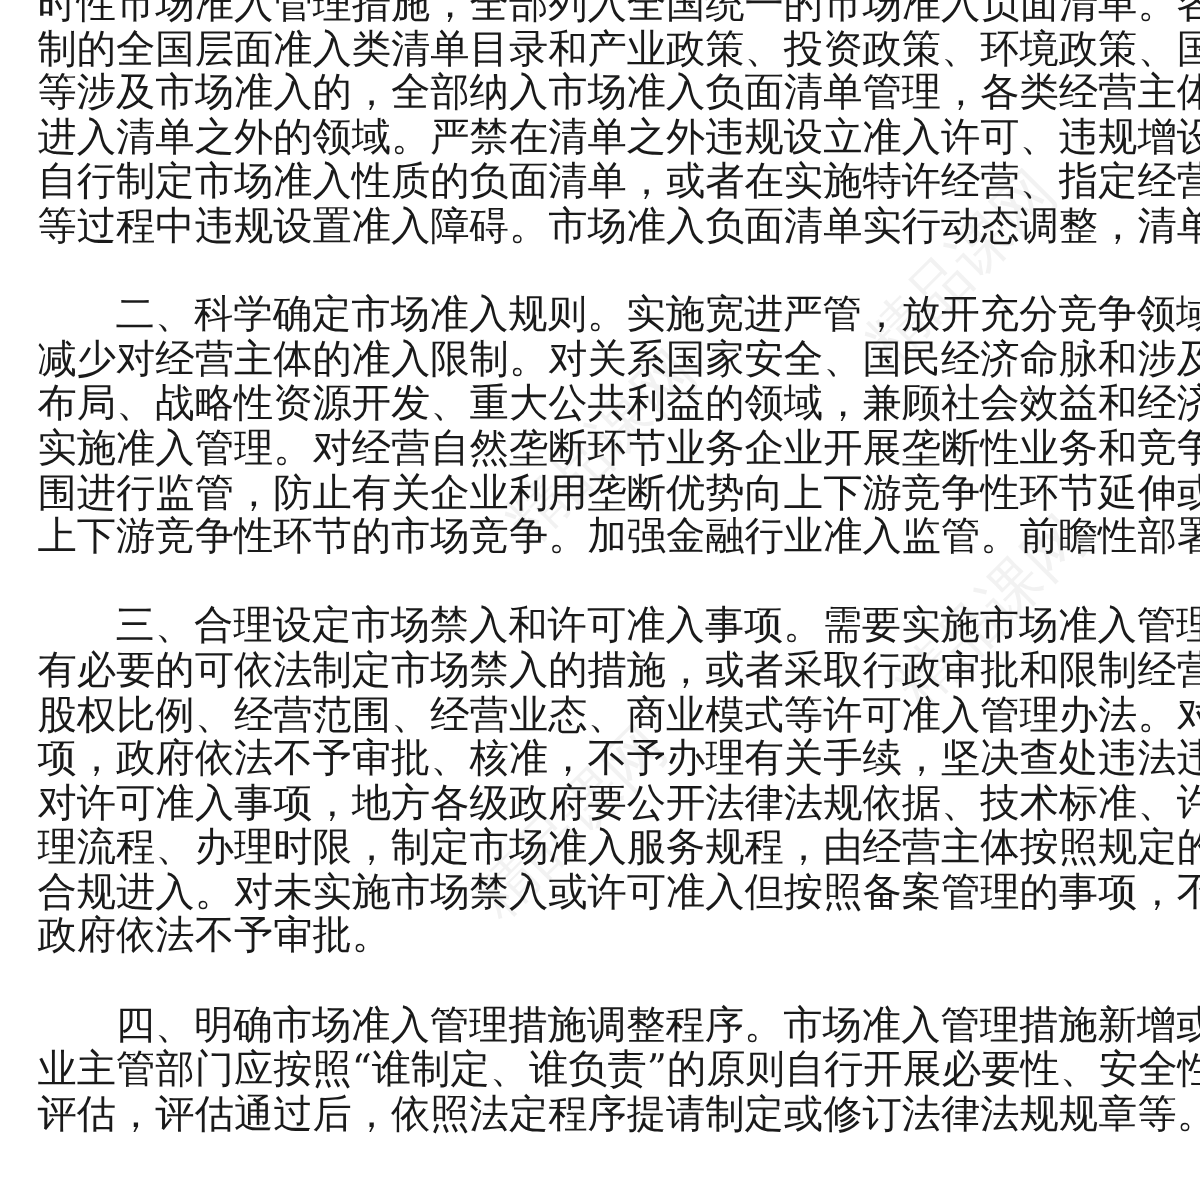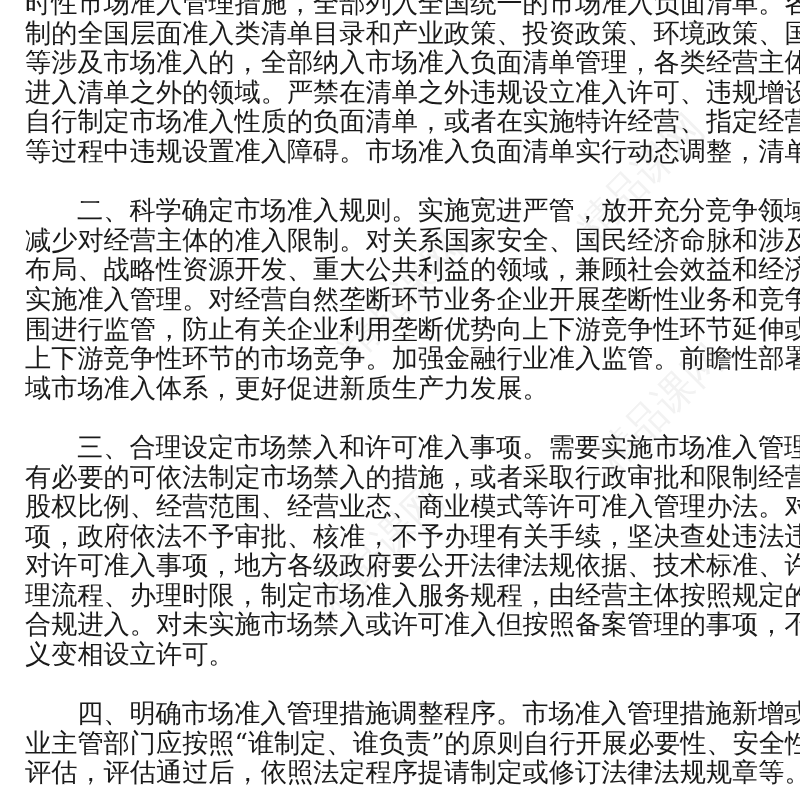--- a/index.html
+++ b/index.html
@@ -39,7 +39,6 @@
     <div class="line">实施准入管理。对经营自然垄断环节业务企业开展垄断性业务和竞争性业务的范</div>
     <div class="line">围进行监管，防止有关企业利用垄断优势向上下游竞争性环节延伸或排除、限制</div>
     <div class="line">上下游竞争性环节的市场竞争。加强金融行业准入监管。前瞻性部署新业态新领</div>
-    <div class="line last">域市场准入体系，更好促进新质生产力发展。</div>
   </div>
   <div class="gap"></div>
   <div>

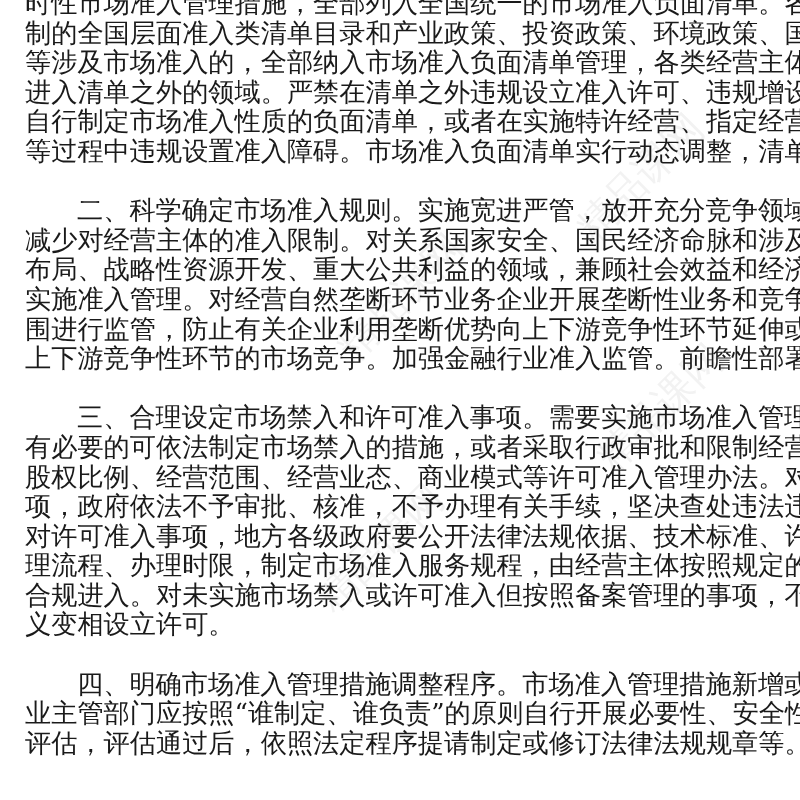--- a/index.html
+++ b/index.html
@@ -49,7 +49,7 @@
     <div class="line">对许可准入事项，地方各级政府要公开法律法规依据、技术标准、许可要求、办</div>
     <div class="line">理流程、办理时限，制定市场准入服务规程，由经营主体按照规定的条件和方式</div>
     <div class="line">合规进入。对未实施市场禁入或许可准入但按照备案管理的事项，不得以备案名</div>
-    <div class="line last">义变相设立许可。</div>
+    <div class="line last">政府依法不予审批。</div>
   </div>
   <div class="gap"></div>
   <div>

